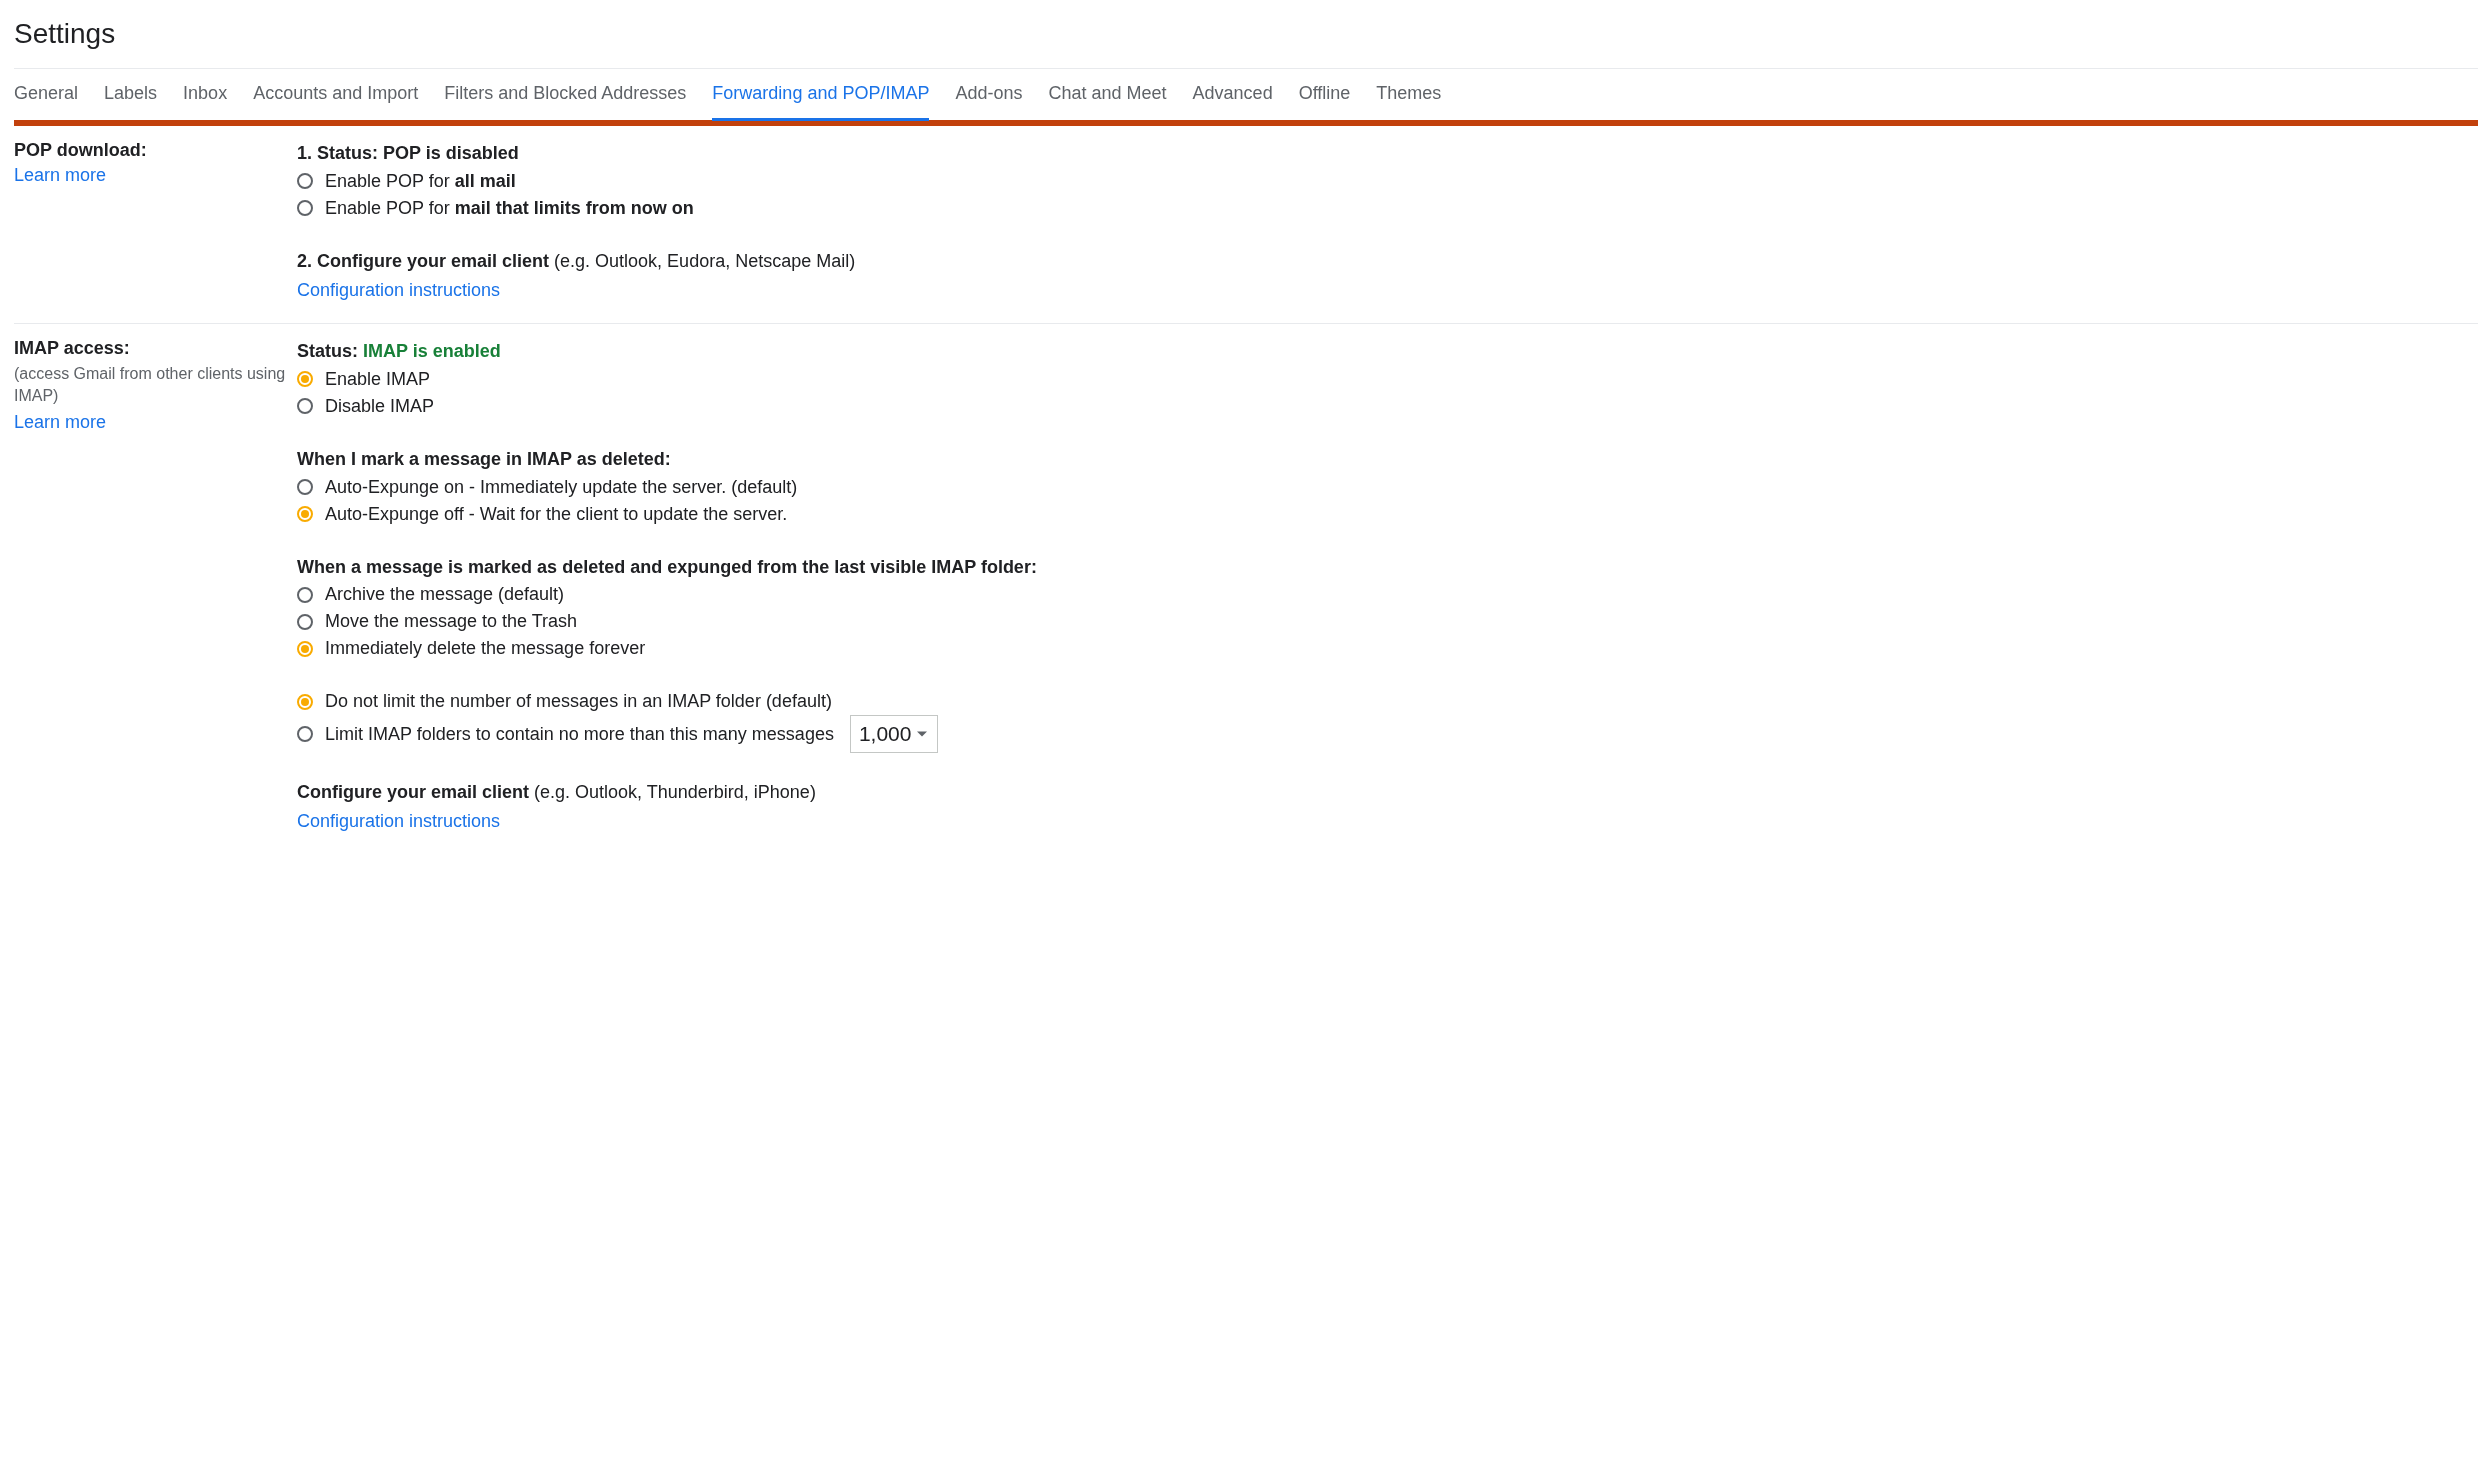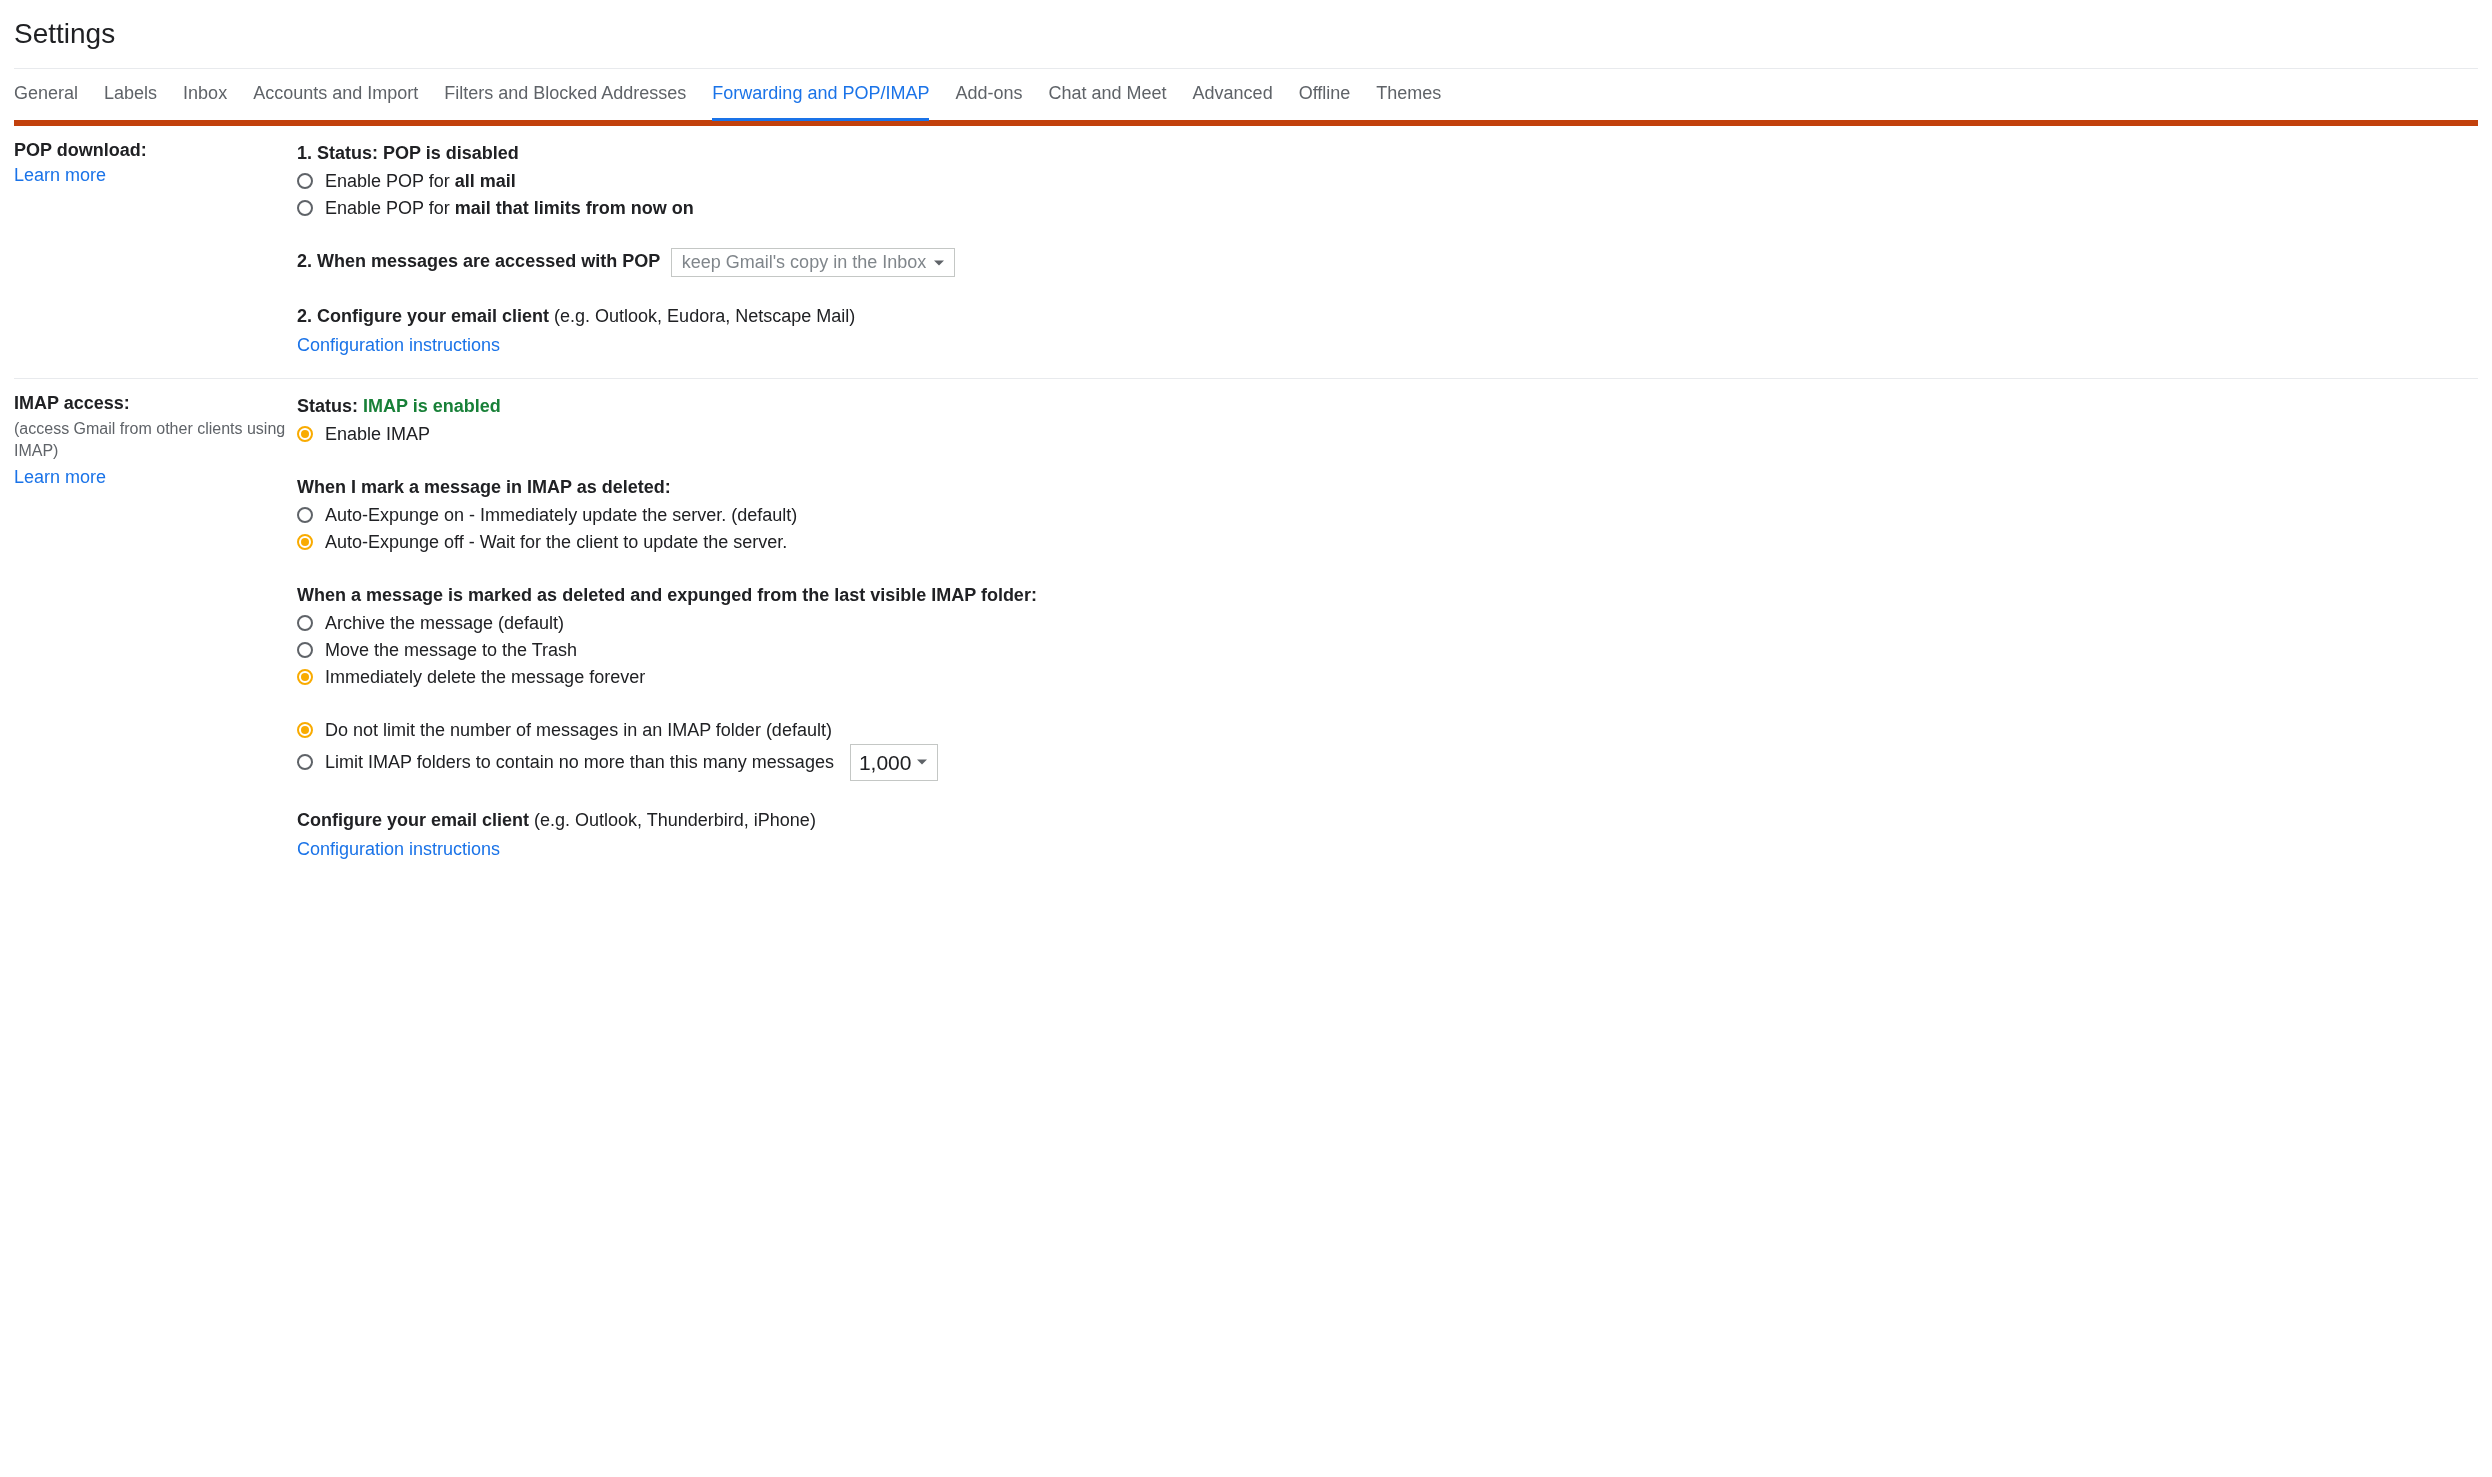--- a/index.html
+++ b/index.html
@@ -180,12 +180,6 @@
         </div>
       </div>
 
-      <div class="block">
-        <span class="line bold">2. When messages are accessed with POP</span>
-        <span class="select">
-            <span>keep Gmail's copy in the Inbox</span>
-          </span>
-      </div>
 
       <div class="block" style="margin-bottom:6px;">
         <div class="line">

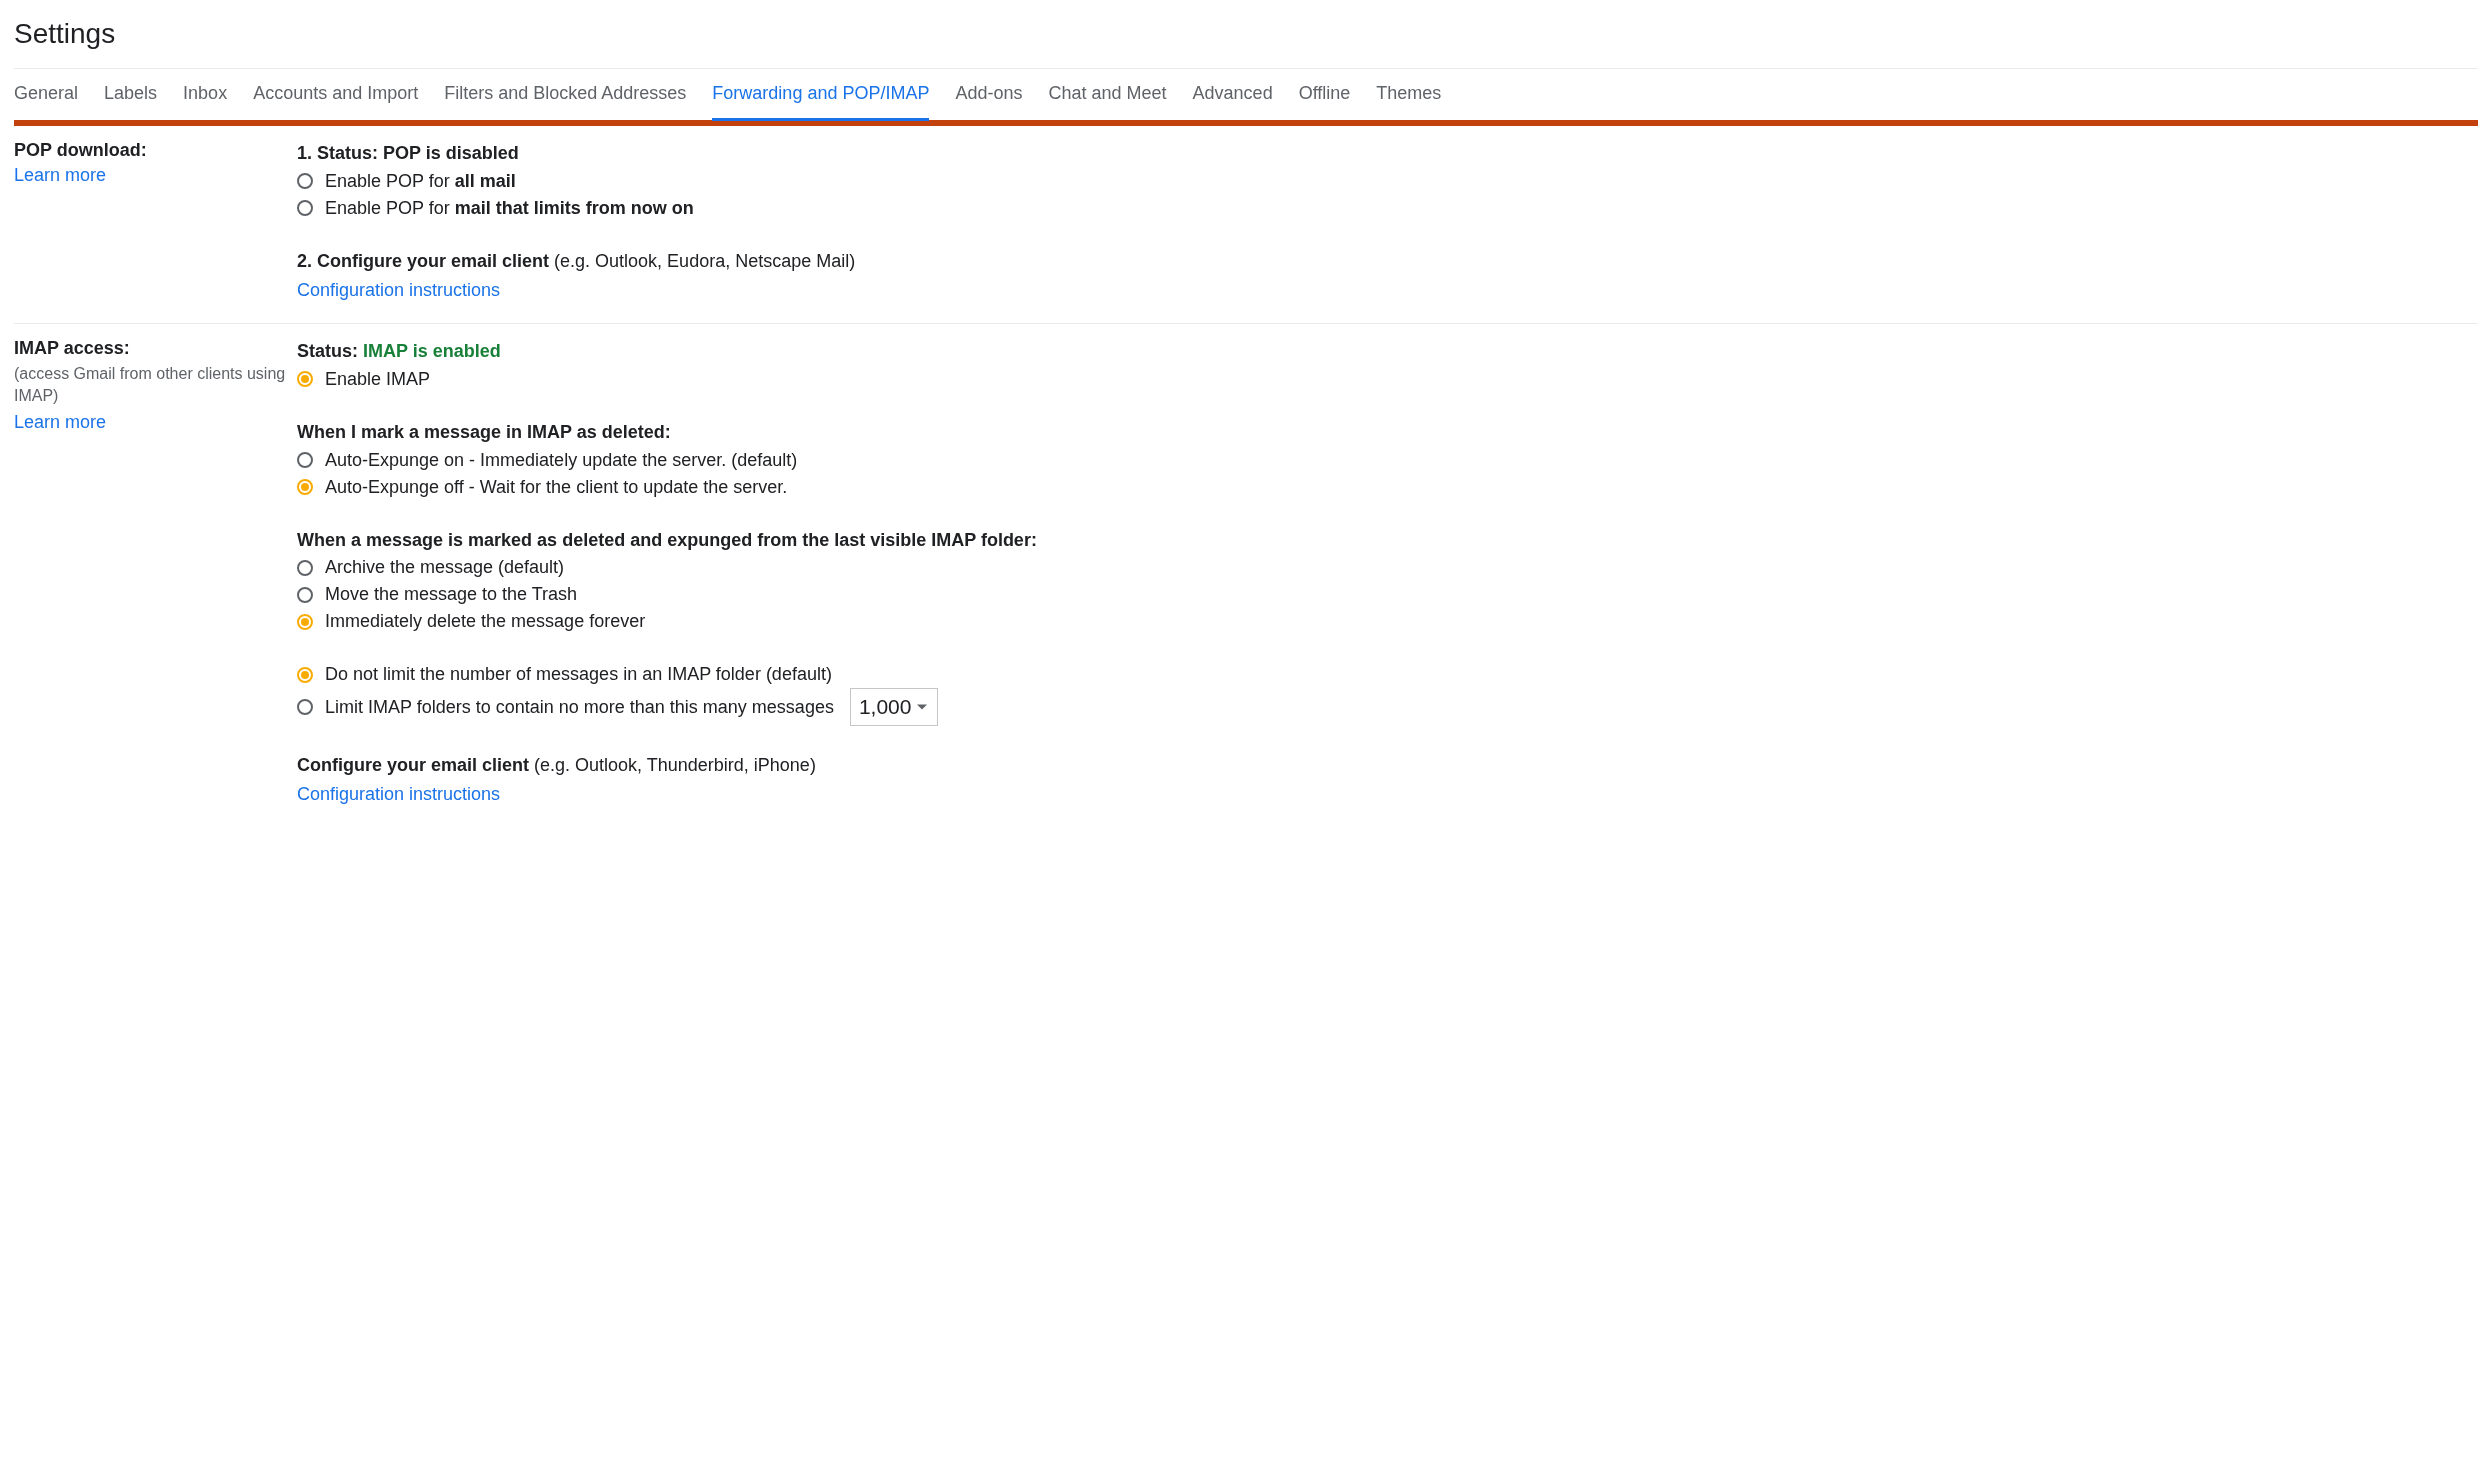--- a/index.html
+++ b/index.html
@@ -205,6 +205,10 @@
           <span class="radio selected"></span>
           <span>Enable IMAP</span>
         </div>
+        <div class="radio-row">
+          <span class="radio"></span>
+          <span>Disable IMAP</span>
+        </div>
       </div>
 
       <div class="block">

